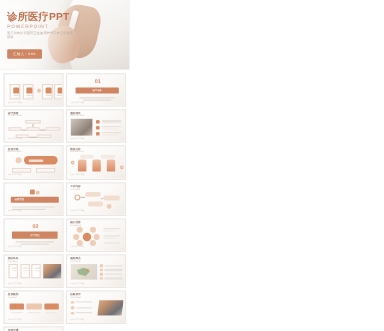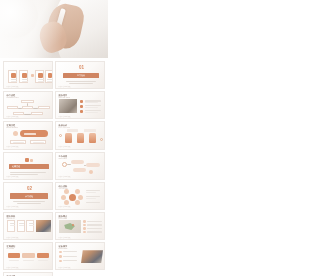--- a/index.html
+++ b/index.html
@@ -156,6 +156,12 @@
       <div class="syringe"></div>
       <div class="hand"></div>
       <div class="veil"></div>
+    </div>
+    <div class="hero-text">
+      <div class="hero-title">诊所医疗PPT</div>
+      <div class="hero-sub">POWERPOINT</div>
+      <div class="hero-desc">医疗机构诊所医院卫生健康护理工作汇报通用模板</div>
+      <div class="hero-btn">汇报人：XXX</div>
     </div>
   </div>
 

